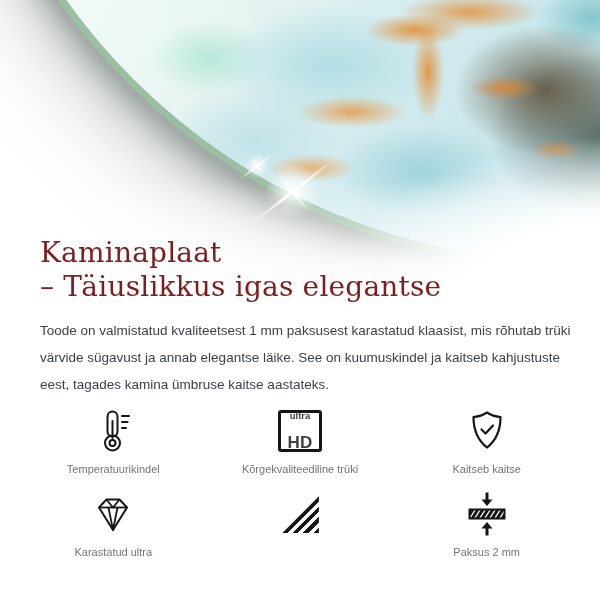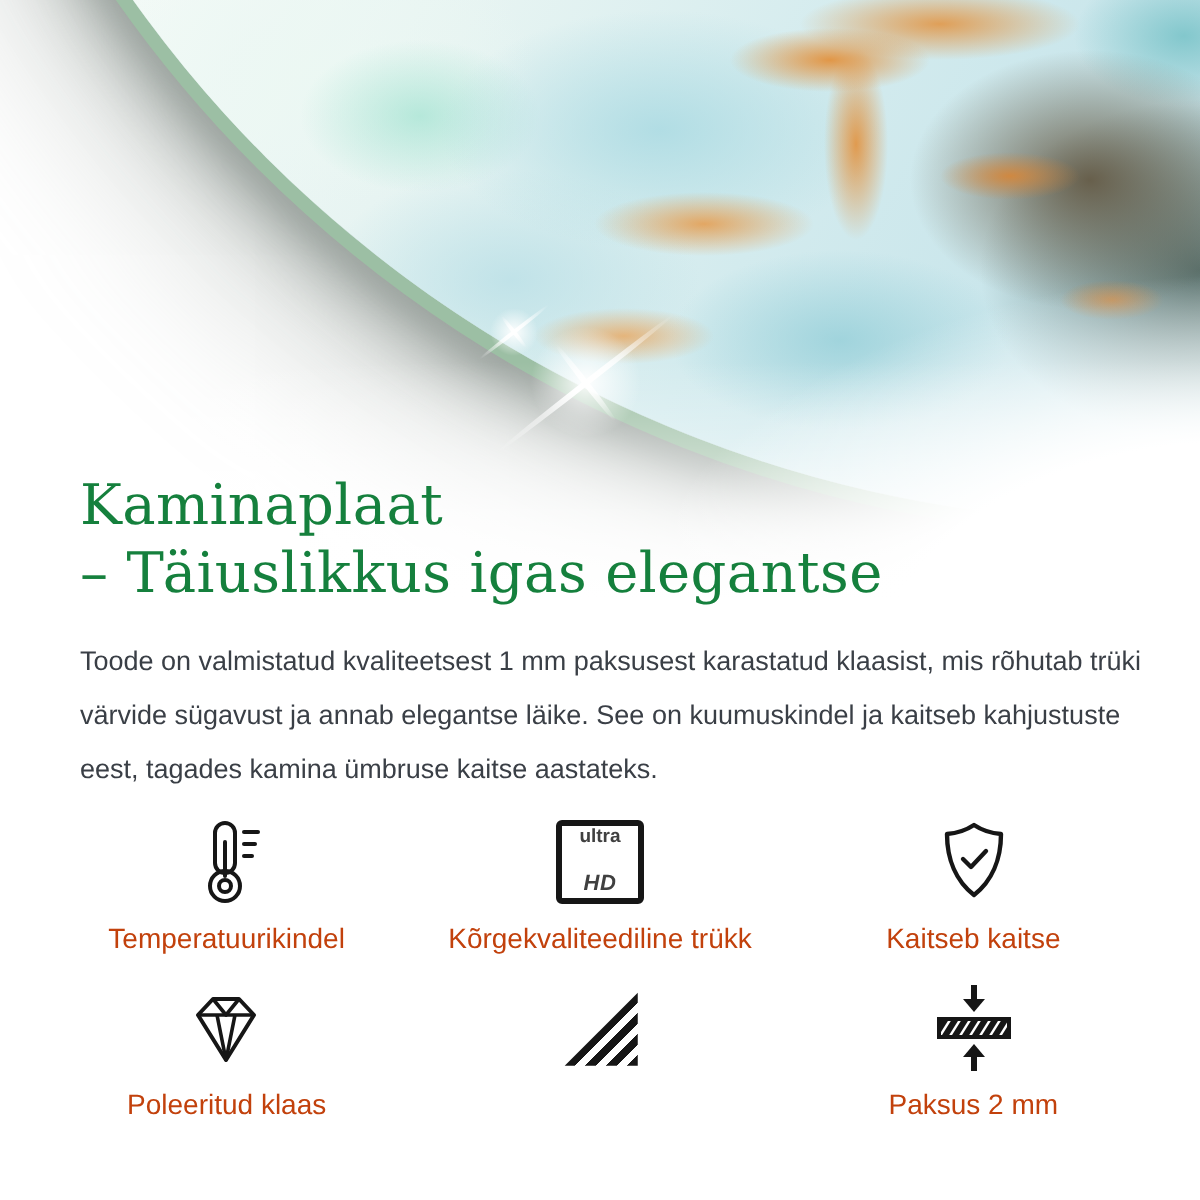--- a/index.html
+++ b/index.html
@@ -75,7 +75,7 @@
 
   h1 {
     margin:0; font-family:"DejaVu Serif", "Liberation Serif", serif;
-    font-weight:400; font-size:28px; line-height:34px; letter-spacing:.2px; color:#15803d;
+    font-weight:400; font-size:28px; line-height:34px; letter-spacing:.2px; color:#7f1d1d;
   }
   .desc {
     margin:13px 0 0; width:534px;

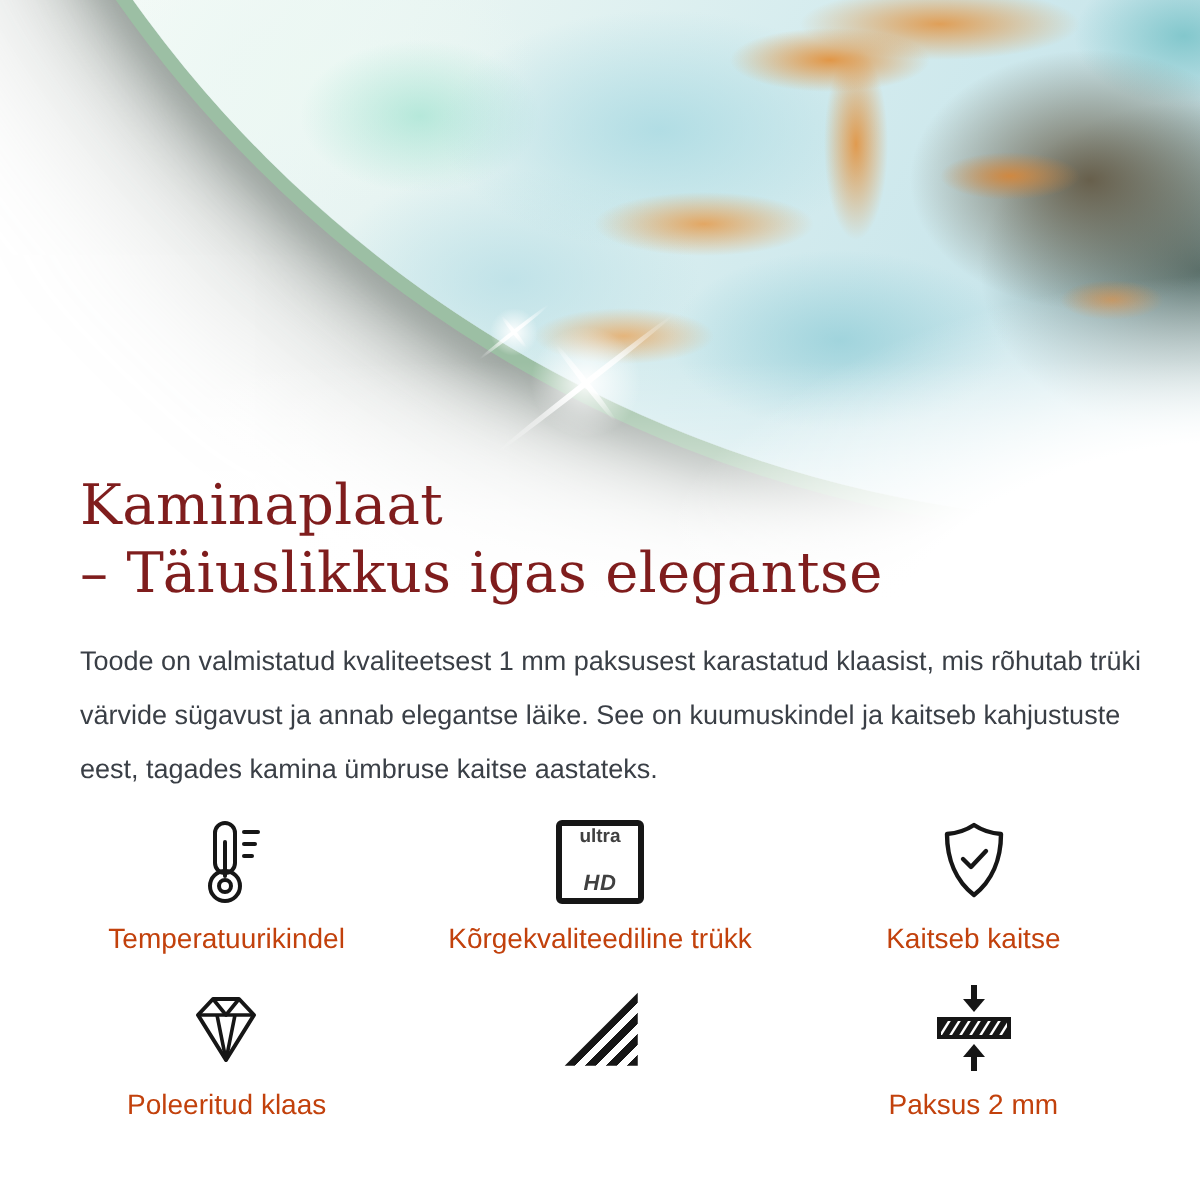--- a/index.html
+++ b/index.html
@@ -97,7 +97,7 @@
     line-height:1; color:#404040;
   }
   .hd-top { font-size:9.5px; font-weight:700; }
-  .hd-bottom { font-size:11px; font-weight:800; letter-spacing:.3px; margin-top:14px;font-style:italic; }
+  .hd-bottom { font-size:17px; font-weight:800; letter-spacing:.3px; margin-top:14px; }
 
   .stripes {
     width:42px; height:42px;

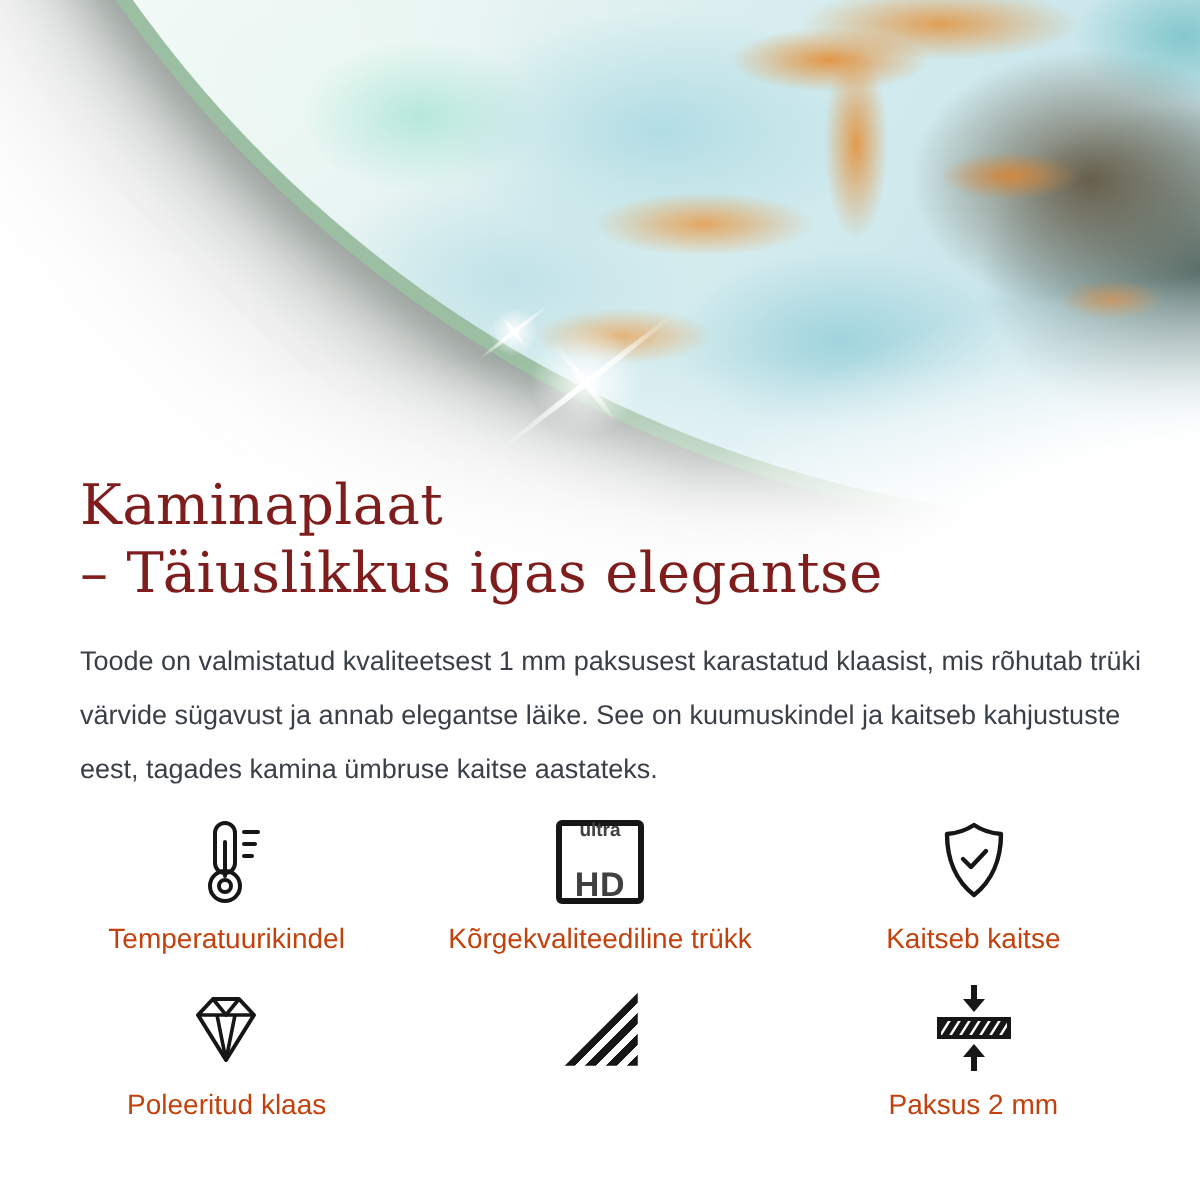--- a/index.html
+++ b/index.html
@@ -89,7 +89,7 @@
   }
   .feature { display:flex; flex-direction:column; align-items:center; }
   .ficon { height:50px; display:flex; align-items:center; justify-content:center; color:#161616; }
-  .flabel { margin-top:6px; font-size:14px; line-height:15px; color:#c2410c; white-space:nowrap; }
+  .flabel { margin-top:6px; font-size:11px; line-height:15px; color:#737373; white-space:nowrap; }
 
   .hdbox {
     width:38px; height:36px; border:3px solid #161616; border-radius:3px;

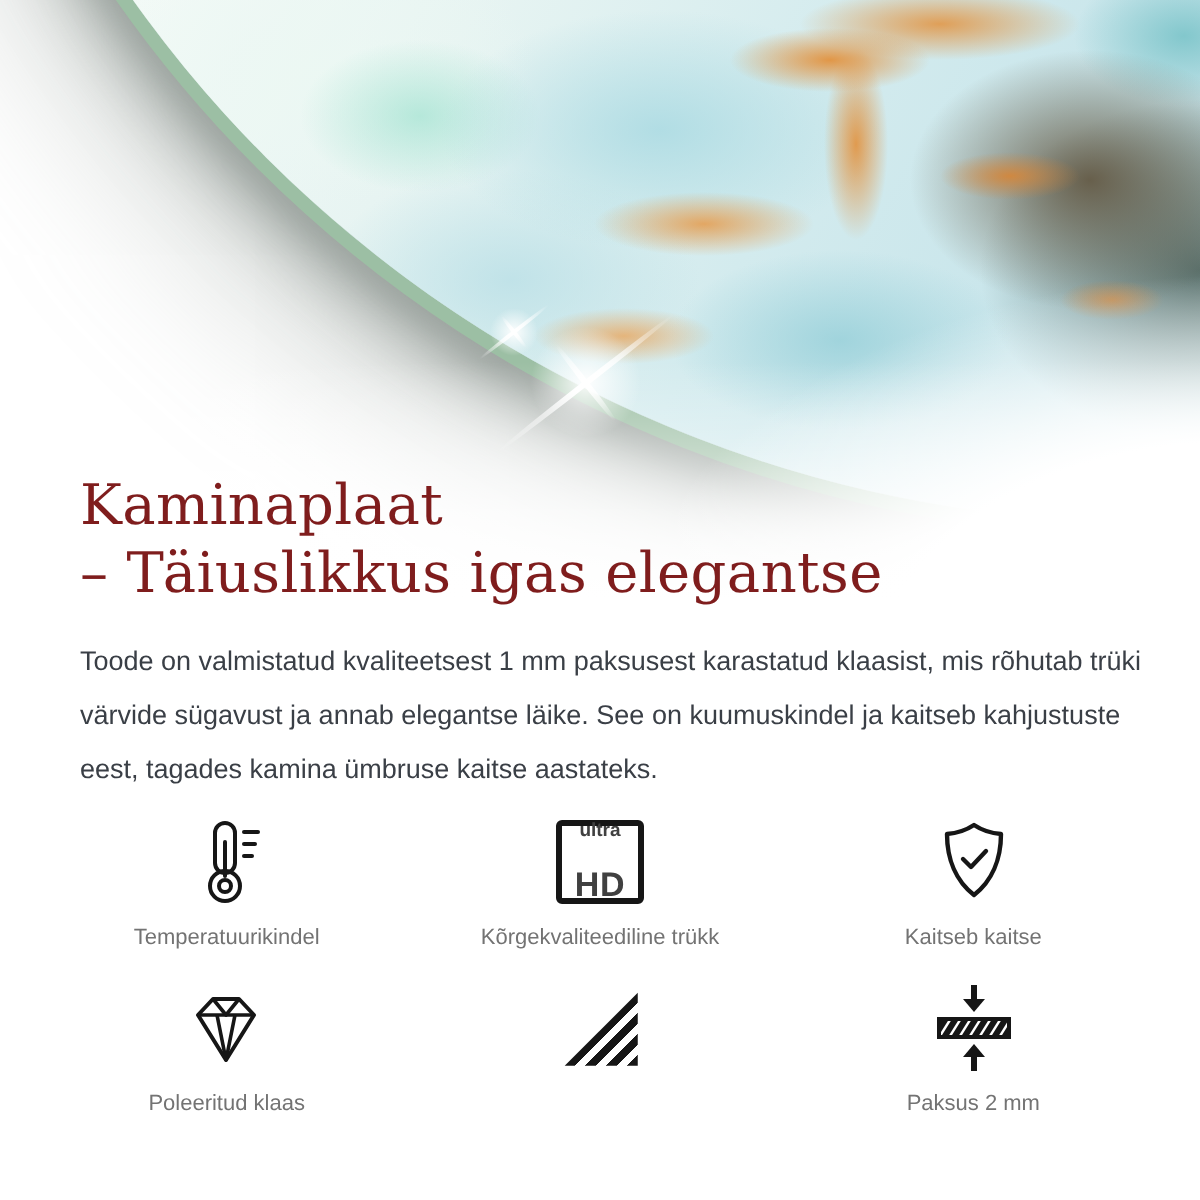--- a/index.html
+++ b/index.html
@@ -157,7 +157,7 @@
             <span class="hd-bottom">HD</span>
           </span>
         </span>
-        <span class="flabel">Kõrgekvaliteediline trükk</span>
+        <span class="flabel">Kõrgekvaliteediline trüki</span>
       </div>
 
       <div class="feature">

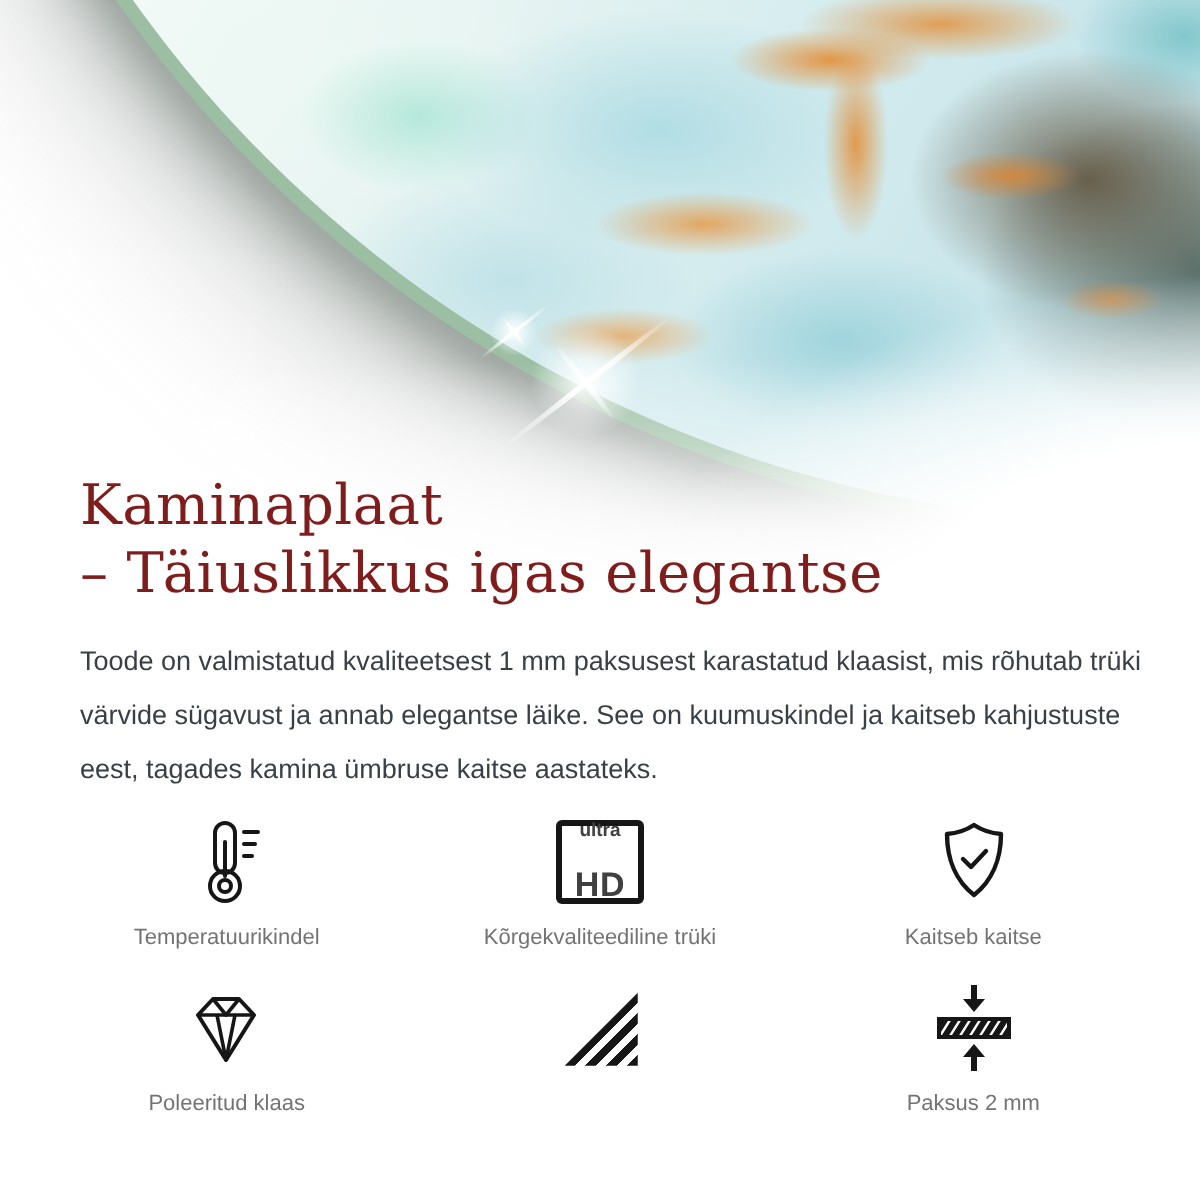--- a/index.html
+++ b/index.html
@@ -179,7 +179,7 @@
             <path d="M18.5 16.5 L23 39 L27.5 16.5" stroke-width="1.8"></path>
           </svg>
         </span>
-        <span class="flabel">Poleeritud klaas</span>
+        <span class="flabel">Karastatud ultra</span>
       </div>
 
       <div class="feature">

